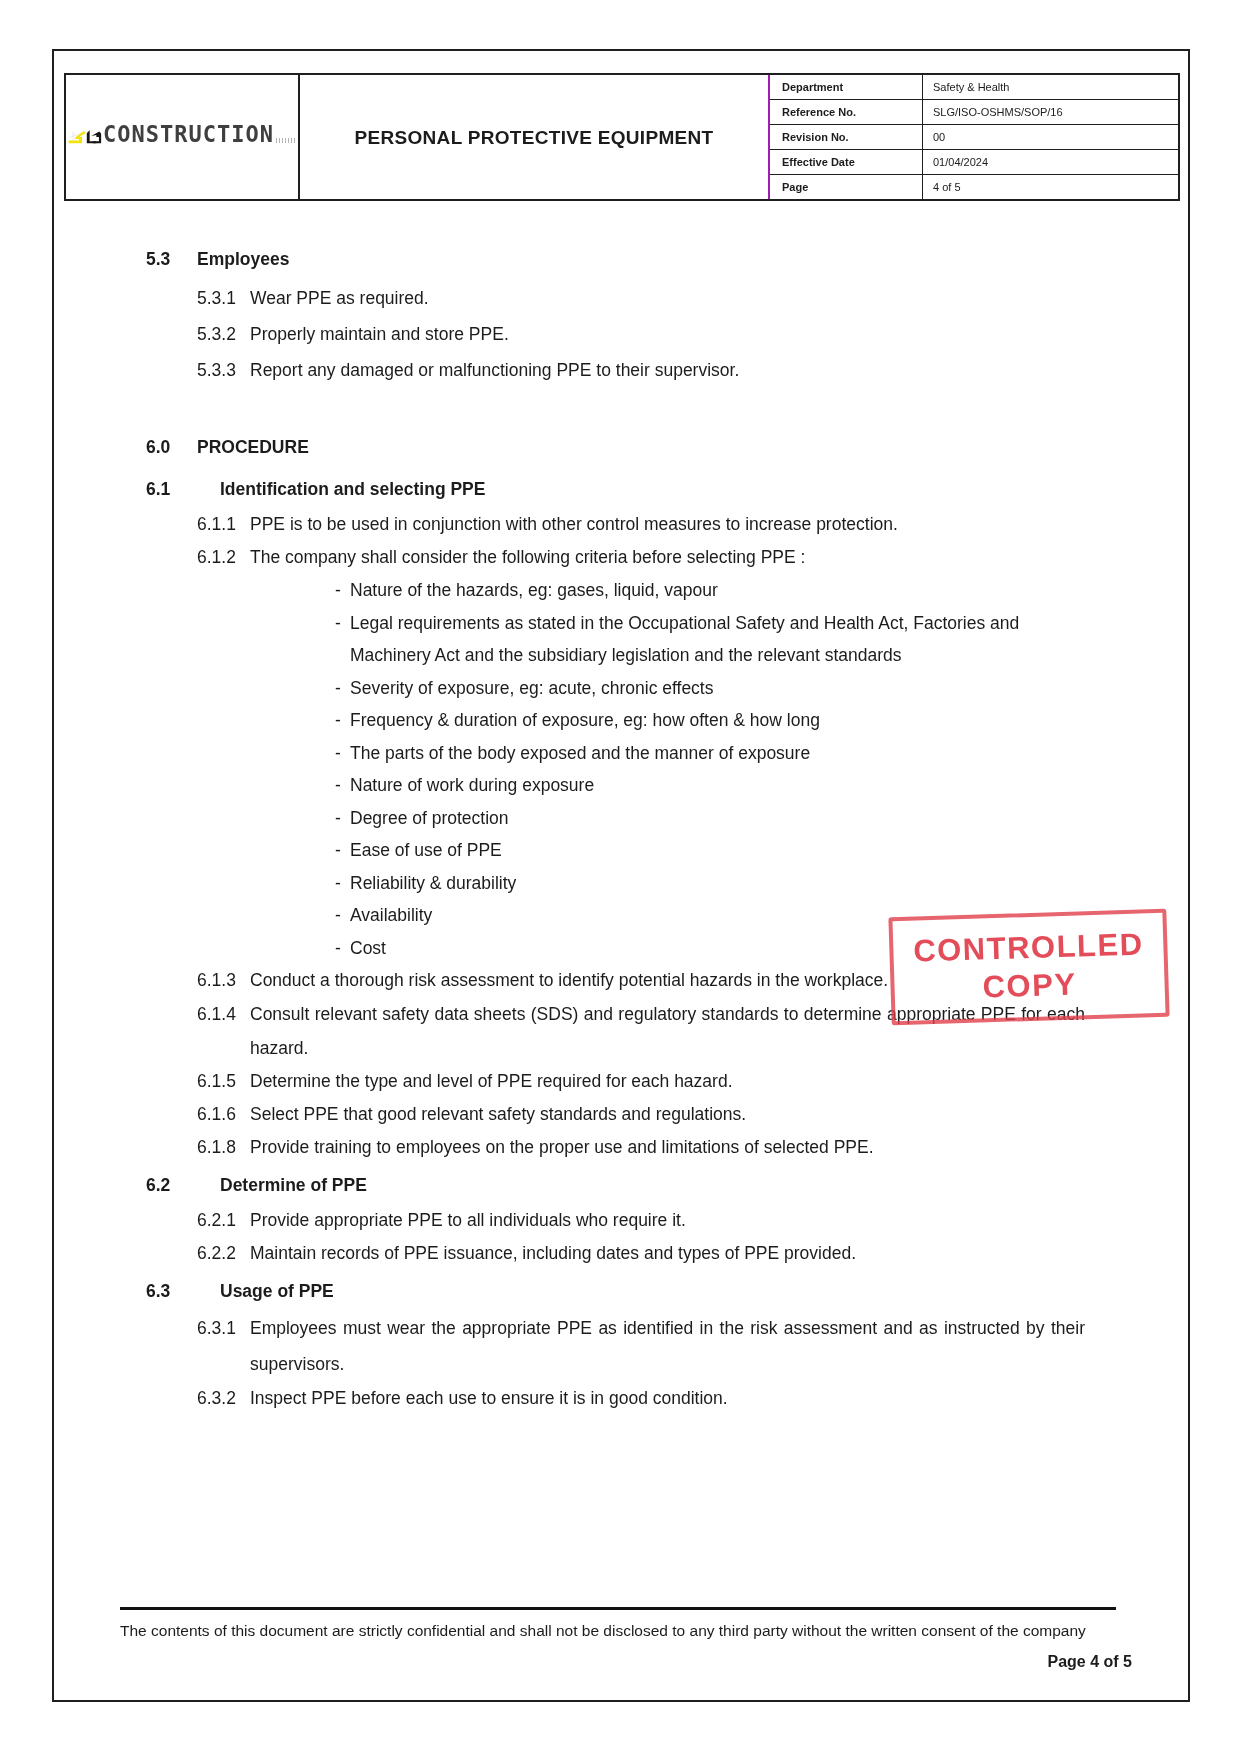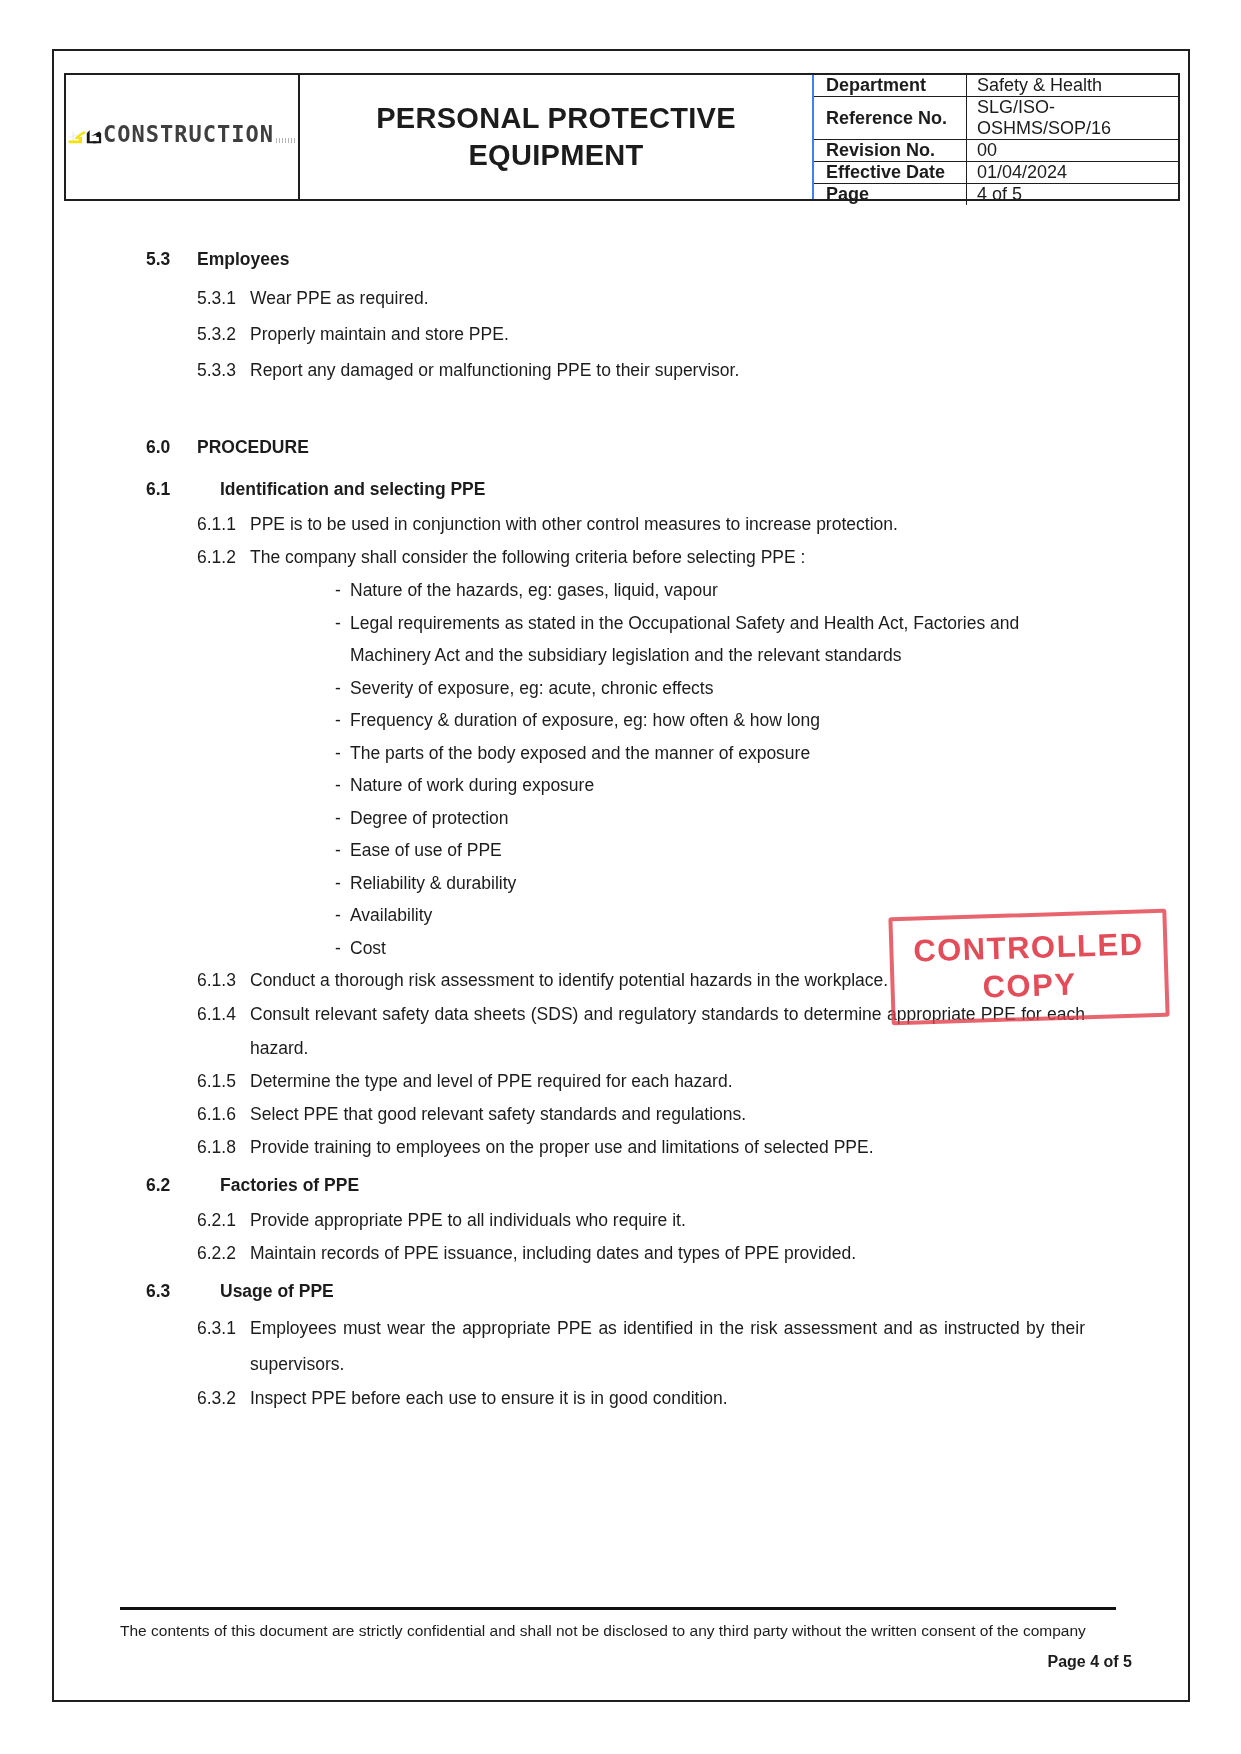--- a/index.html
+++ b/index.html
@@ -37,7 +37,7 @@
     text-align:center;font-weight:bold;font-size:29px;line-height:37px;letter-spacing:.3px;
     padding:0 16px;box-sizing:border-box;
   }
-  .info-cell{width:364px;display:flex;flex-direction:column;font-size:18px;box-sizing:border-box;}
+  .info-cell{width:408px;display:flex;flex-direction:column;font-size:11px;box-sizing:border-box;}
   .info-row{flex:1;display:flex;align-items:stretch;}
   .info-row + .info-row{border-top:1.5px solid #1f1f1f;}
   .info-label{

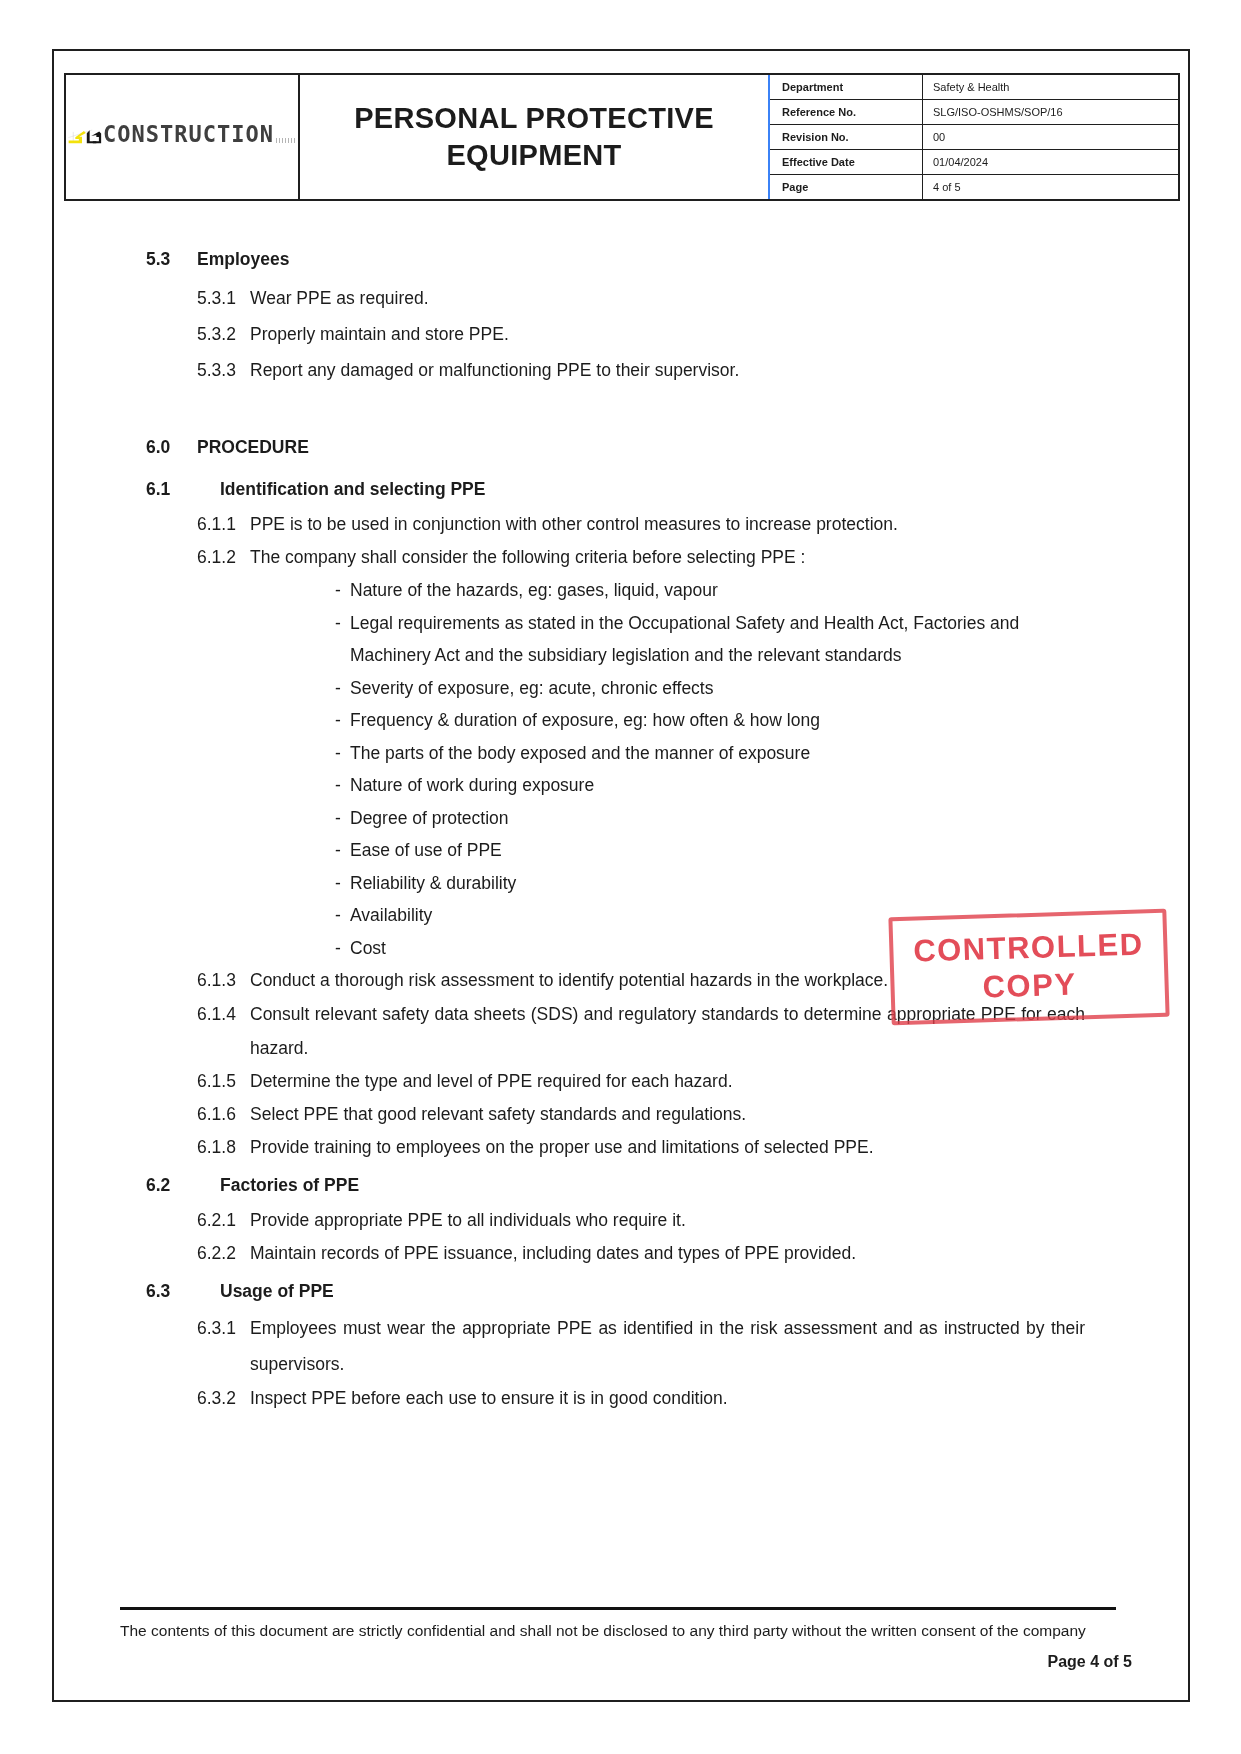--- a/index.html
+++ b/index.html
@@ -33,8 +33,8 @@
   }
   .sr-only{position:absolute;width:1px;height:1px;overflow:hidden;clip:rect(0 0 0 0);white-space:nowrap;}
   .title-cell{
-    flex:1;border-right:2px solid #3b82f6;display:flex;align-items:center;justify-content:center;
-    text-align:center;font-weight:bold;font-size:29px;line-height:37px;letter-spacing:.3px;
+    flex:1;border-right:2px solid #a21caf;display:flex;align-items:center;justify-content:center;
+    text-align:center;font-weight:bold;font-size:19px;line-height:37px;letter-spacing:.3px;
     padding:0 16px;box-sizing:border-box;
   }
   .info-cell{width:408px;display:flex;flex-direction:column;font-size:11px;box-sizing:border-box;}

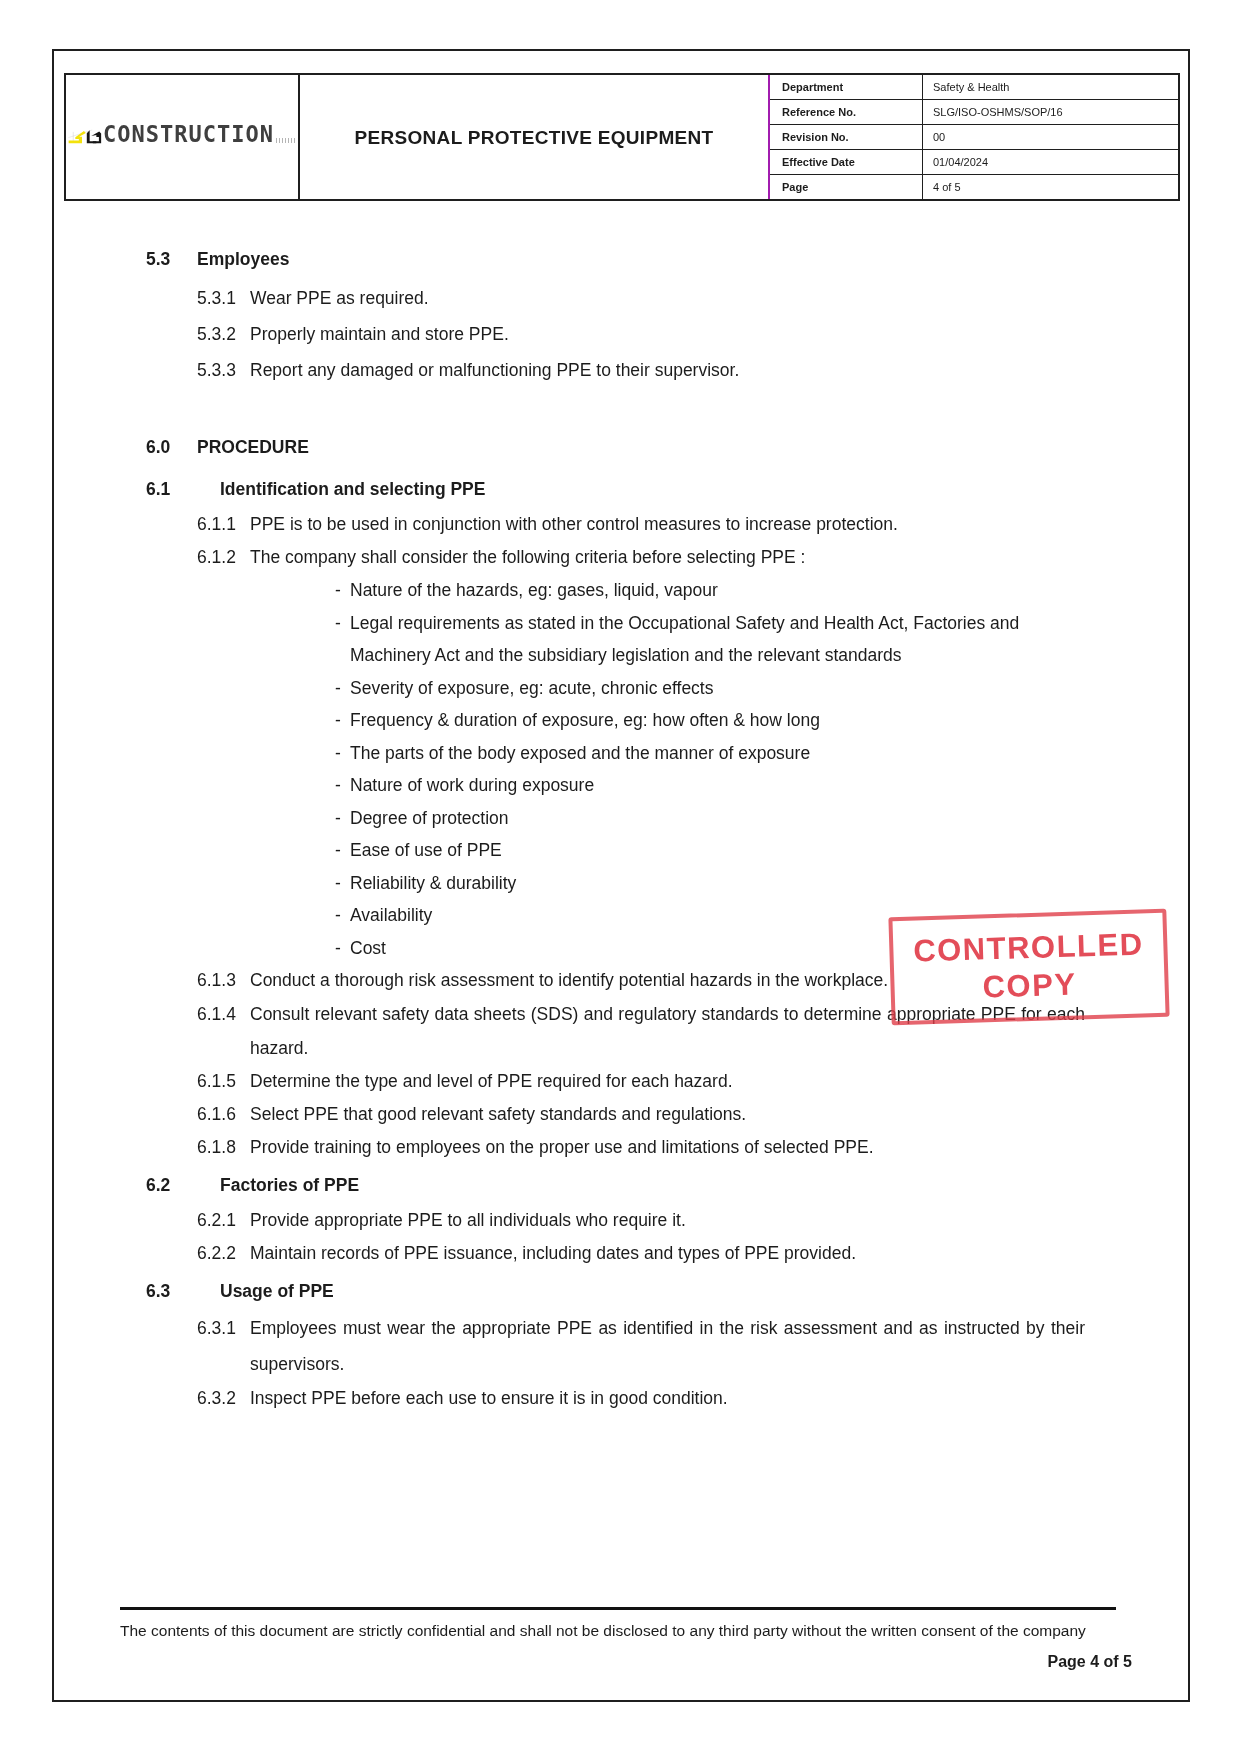--- a/index.html
+++ b/index.html
@@ -241,7 +241,7 @@
 
     <div class="sec-head mt8 mb6">
       <span class="sec-num">6.2</span>
-      <span>Factories of PPE</span>
+      <span>Determine of PPE</span>
     </div>
     <div class="clause lh33">
       <span class="cnum">6.2.1</span>

